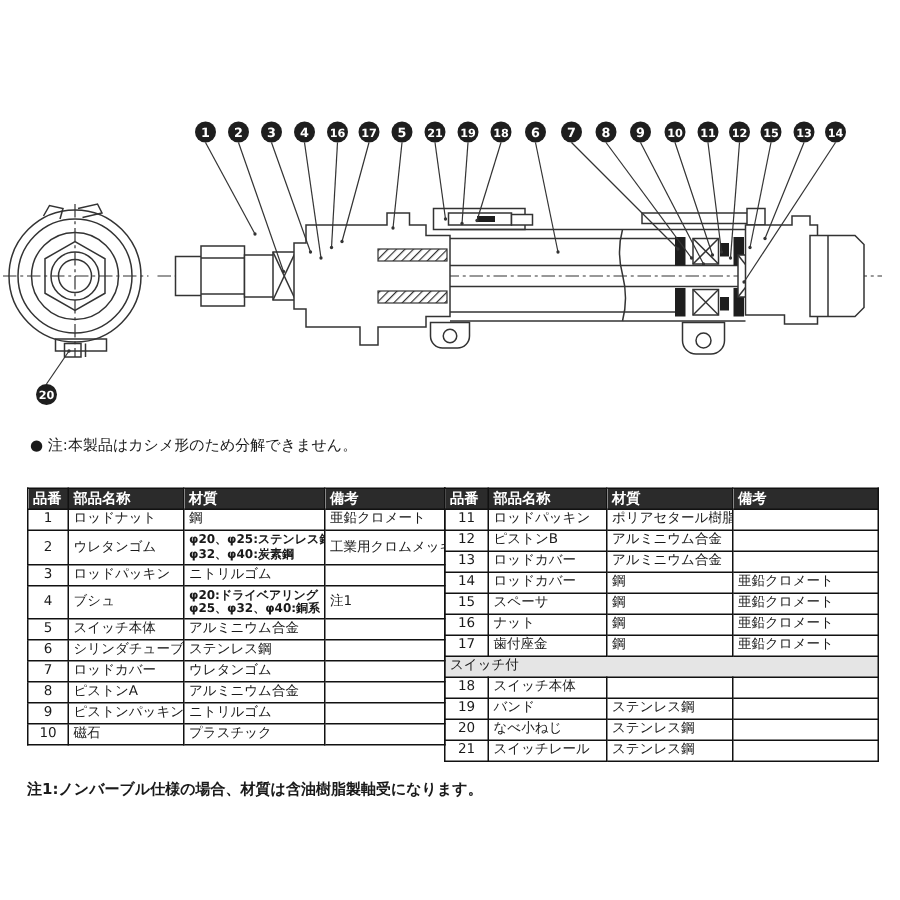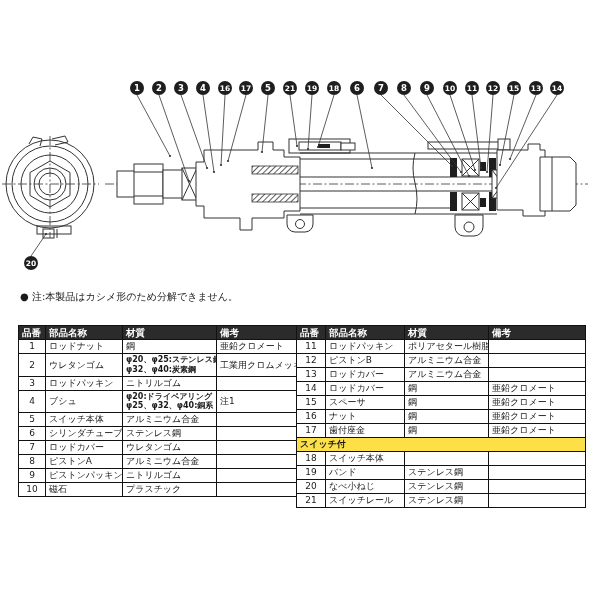--- a/index.html
+++ b/index.html
@@ -14,7 +14,7 @@
   td,th{border:1px solid #111;padding:1px 3px;overflow:hidden;white-space:nowrap;}
   th{background:#2b2b2b;color:#fff;text-align:left;font-weight:bold;font-size:9.5px;margin-left:36px;}
   td.c-no{text-align:center;}
-  tr.section td{background:#fde047;font-weight:bold;}
+  tr.section td{background:#e5e5e5;font-weight:normal;}
   td .m2{font-size:8px;font-weight:bold;}
   tr{height:14px;}
   .thin{stroke:#333;stroke-width:1;fill:none;}

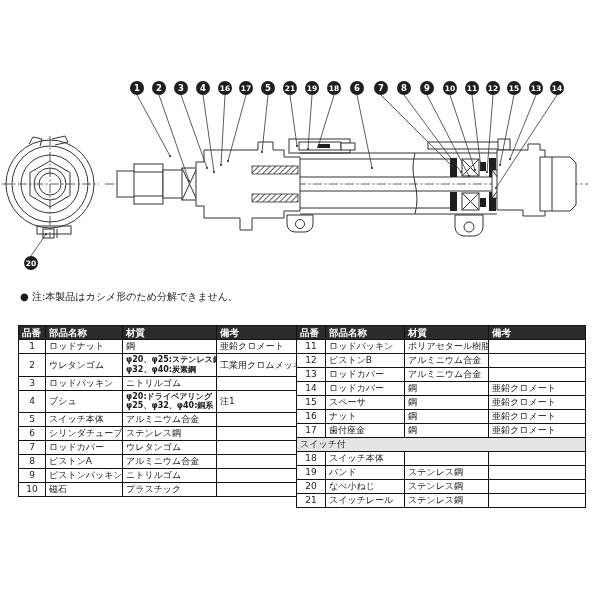--- a/index.html
+++ b/index.html
@@ -414,6 +414,7 @@
       </tbody>
   </table>
 
+  <div class="note-bottom">注1:ノンバーブル仕様の場合、材質は含油樹脂製軸受になります。</div>
 </div>
 
 </body></html>

